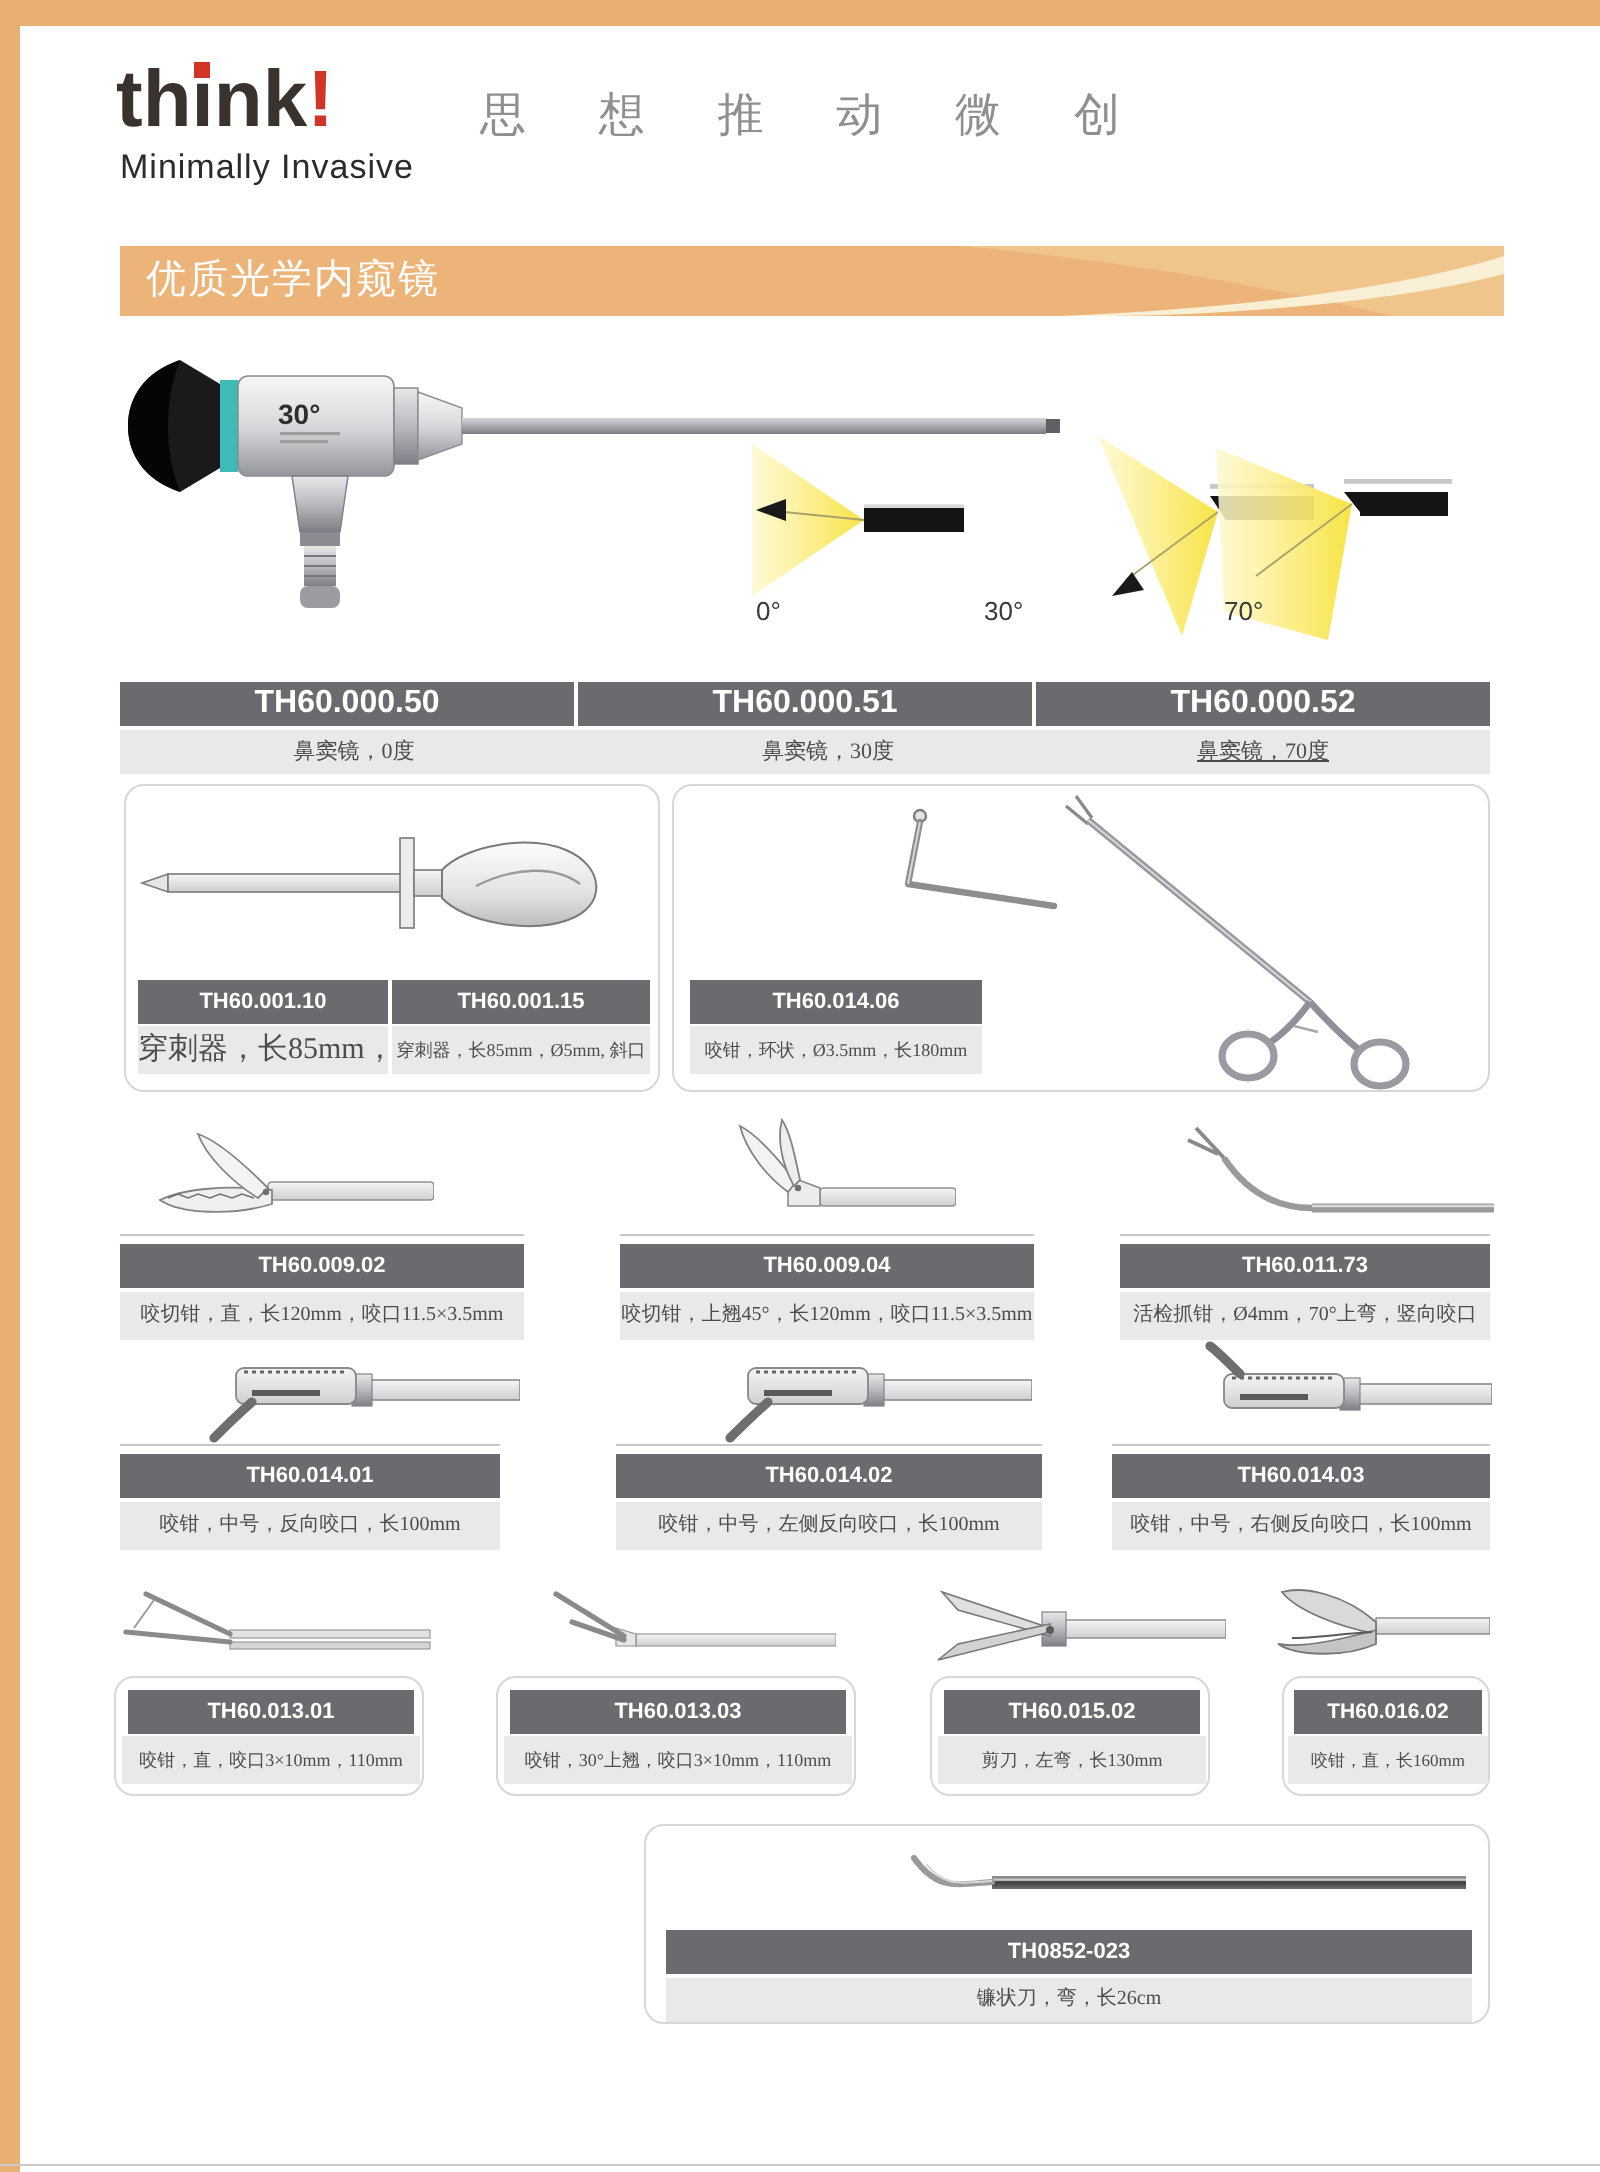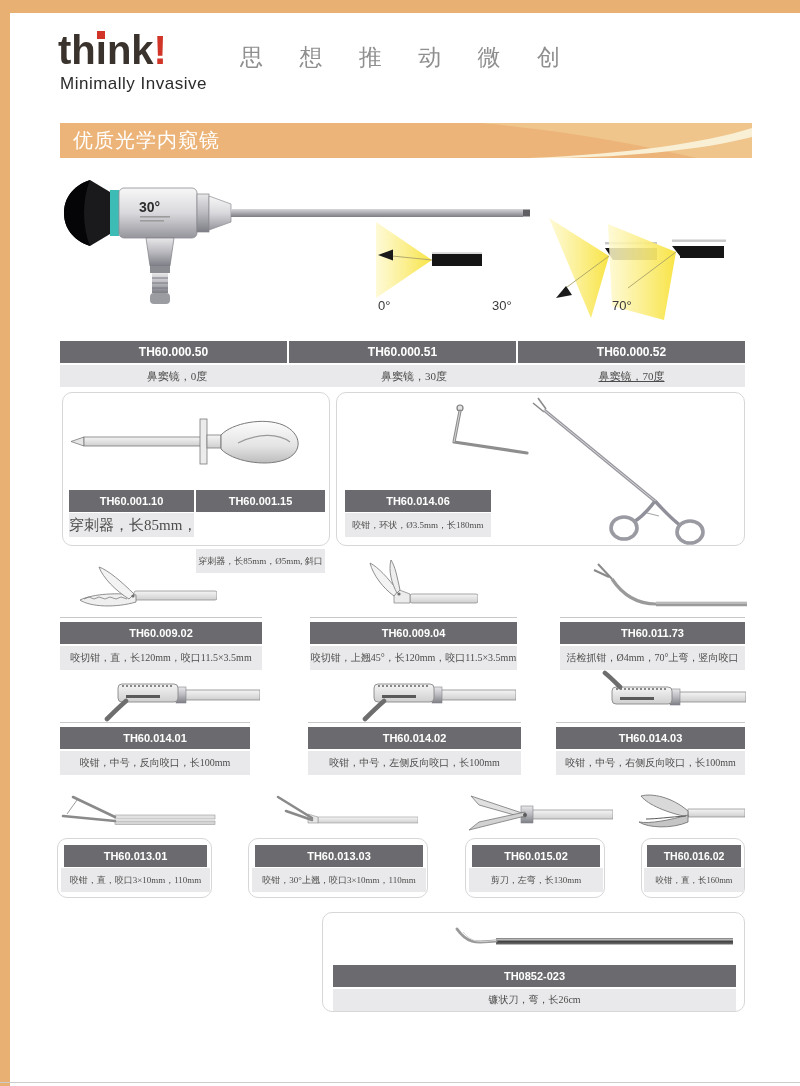--- a/index.html
+++ b/index.html
@@ -29,7 +29,7 @@
   .pd { position:absolute; background:#E9E8EA; color:#4d4d4d; text-align:center;
         font-family:"Liberation Serif","DejaVu Serif",serif; font-size:10px; height:24px; line-height:24px;
         white-space:nowrap; overflow:hidden; }
-  .r1 .ph { font-size:12px; }
+  .r1 .ph { font-size:16px; }
   .r1 .pd { font-size:11px; height:22px; line-height:22px; }
 
   .card { position:absolute; border:1px solid #d7d7d7; border-radius:10px; background:#fff; }

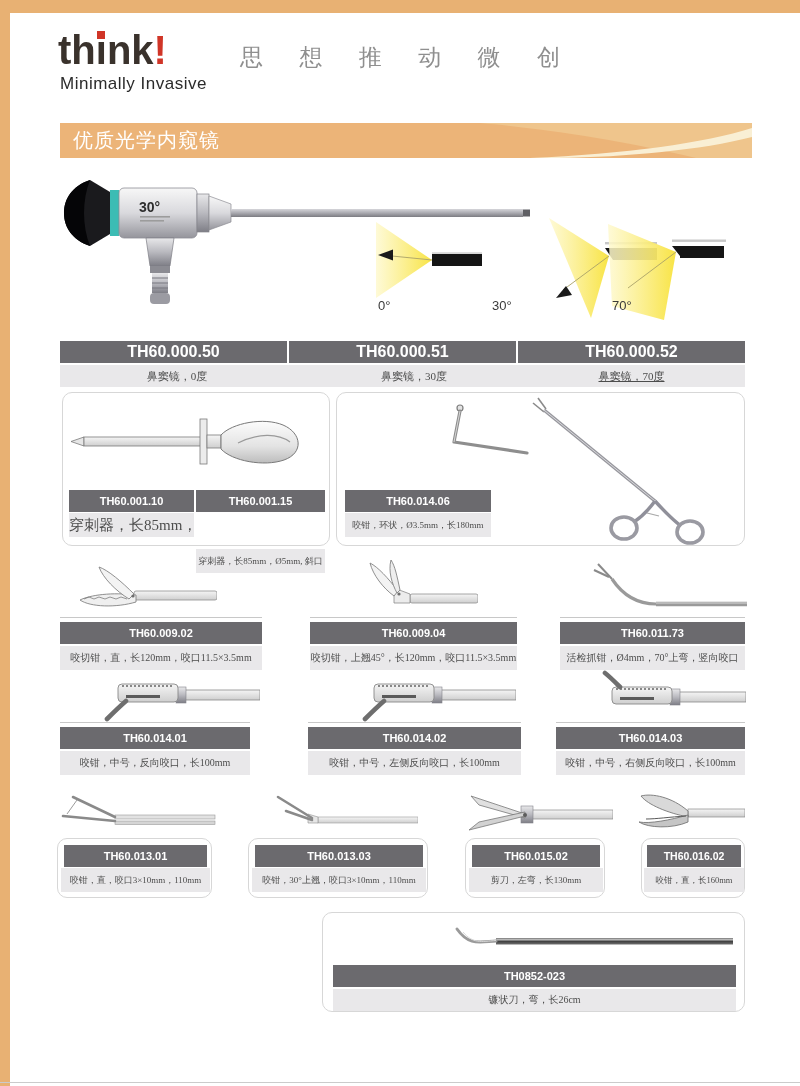--- a/index.html
+++ b/index.html
@@ -166,7 +166,7 @@
     <div class="ph" style="left:6px;top:97px;width:125px;">TH60.001.10</div>
     <div class="ph" style="left:133px;top:97px;width:129px;">TH60.001.15</div>
     <div class="pd" style="left:6px;top:120px;width:125px;font-size:15px;">穿刺器，长85mm，Ø5mm</div>
-    <div class="pd" style="left:133px;top:120px;width:129px;font-size:9px;margin-top:36px;">穿刺器，长85mm，Ø5mm, 斜口</div>
+    <div class="pd" style="left:133px;top:120px;width:129px;font-size:9px;">穿刺器，长85mm，Ø5mm, 斜口</div>
   </div>
 
   <div class="card" style="left:336px;top:392px;width:409px;height:154px;">

